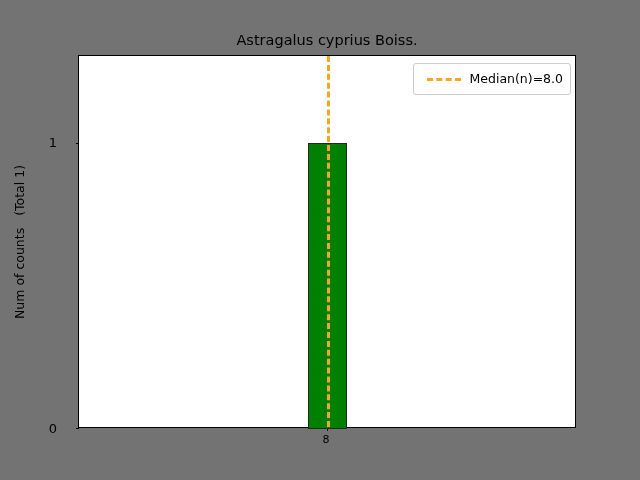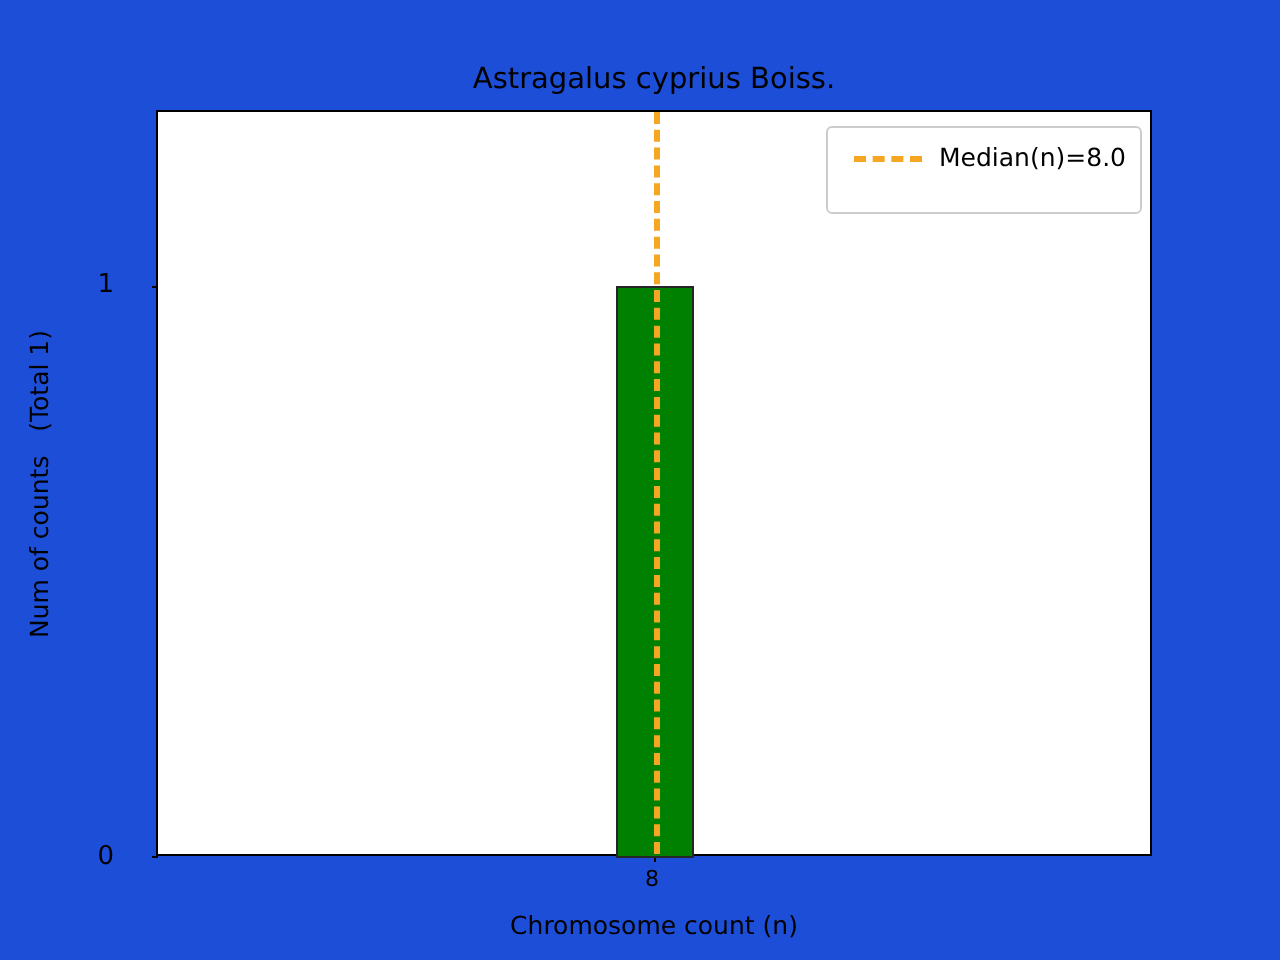--- a/index.html
+++ b/index.html
@@ -21,7 +21,7 @@
     left: 0; top: 0;
     width: 640px;
     height: 480px;
-    background: #1d4ed8;
+    background: #737373;
   }
 
   

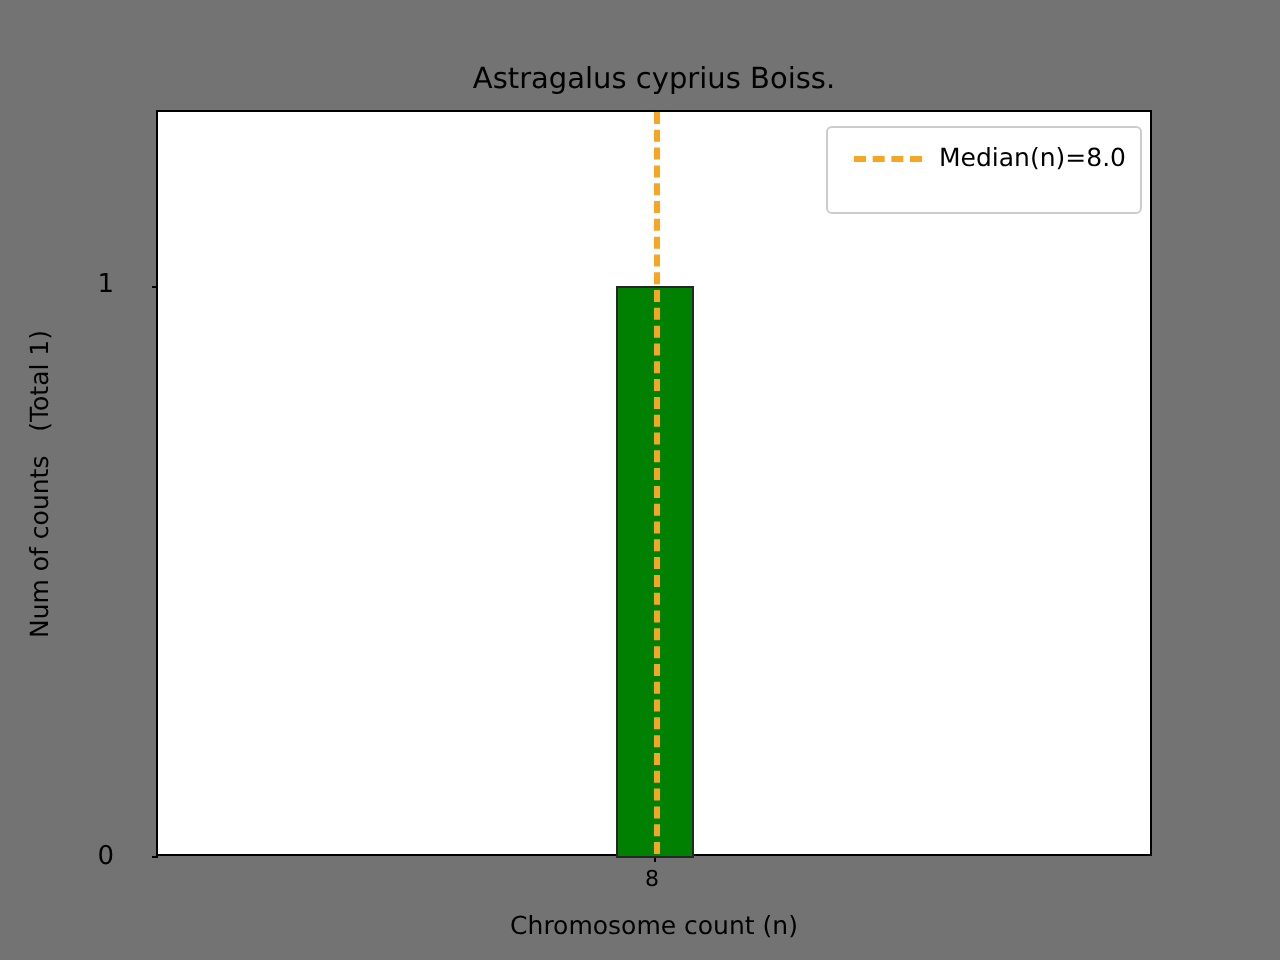--- a/index.html
+++ b/index.html
@@ -144,7 +144,7 @@
     background: #ffffff;
     border: 1px solid #cccccc;
     border-radius: 3px;
-    padding: 6px 7px 18px 7px;
+    padding: 6px 7px 6px 7px;
   }
   .legend-row {
     display: flex;

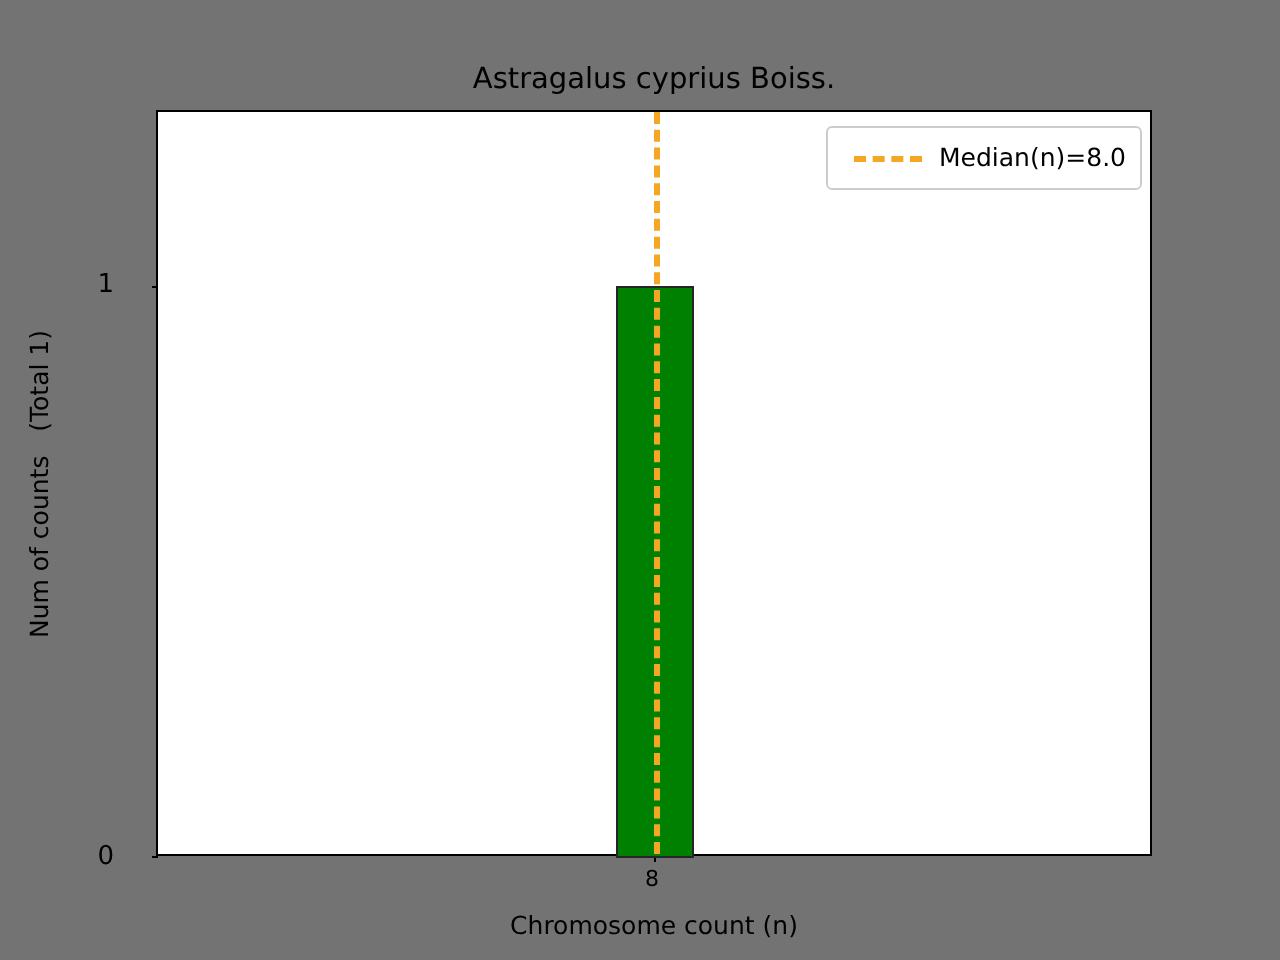--- a/index.html
+++ b/index.html
@@ -184,7 +184,6 @@
 
   <div class="xtick-label" style="left: 326px;">8</div>
 
-  <div id="xlabel">Chromosome count (n)</div>
 
   <div id="plot-area">
 

